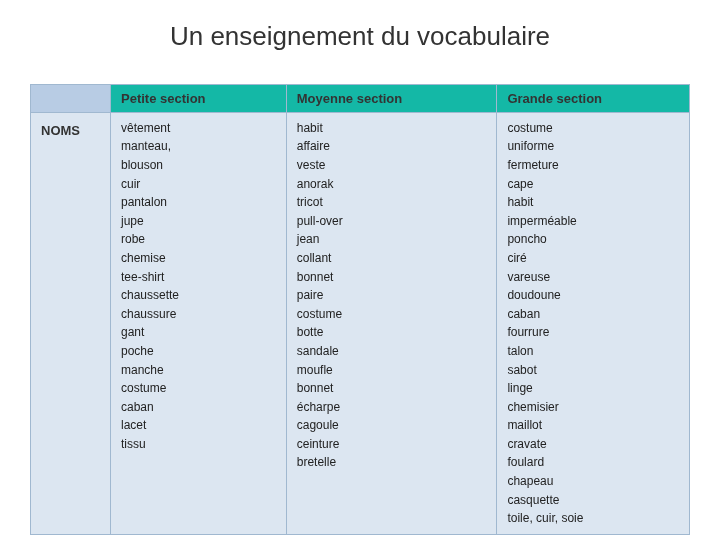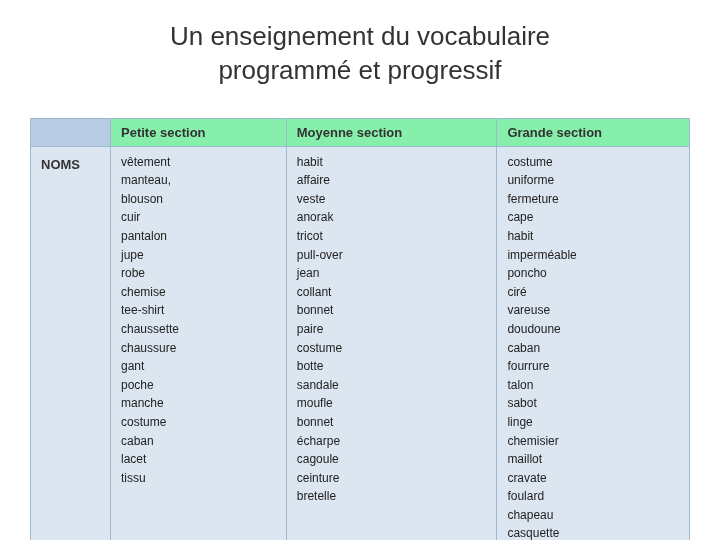--- a/index.html
+++ b/index.html
@@ -90,7 +90,6 @@
 <div class="page">
   <h1 class="title">
     <span>Un enseignement du vocabulaire</span><br>
-    <span>programmé et progressif</span>
   </h1>
 
   <table class="vocab-table">

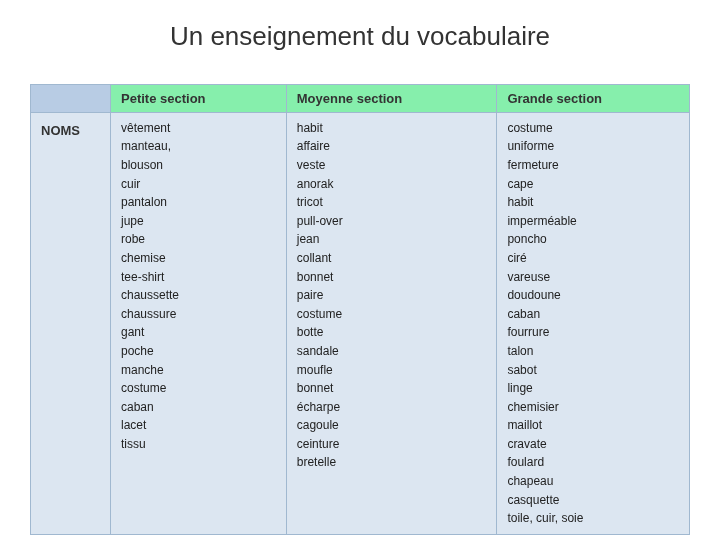--- a/index.html
+++ b/index.html
@@ -41,7 +41,7 @@
     }
 
     .vocab-table th {
-      background-color: #86efac;
+      background-color: #14b8a6;
       color: #333;
       font-size: 13px;
       font-weight: 600;

